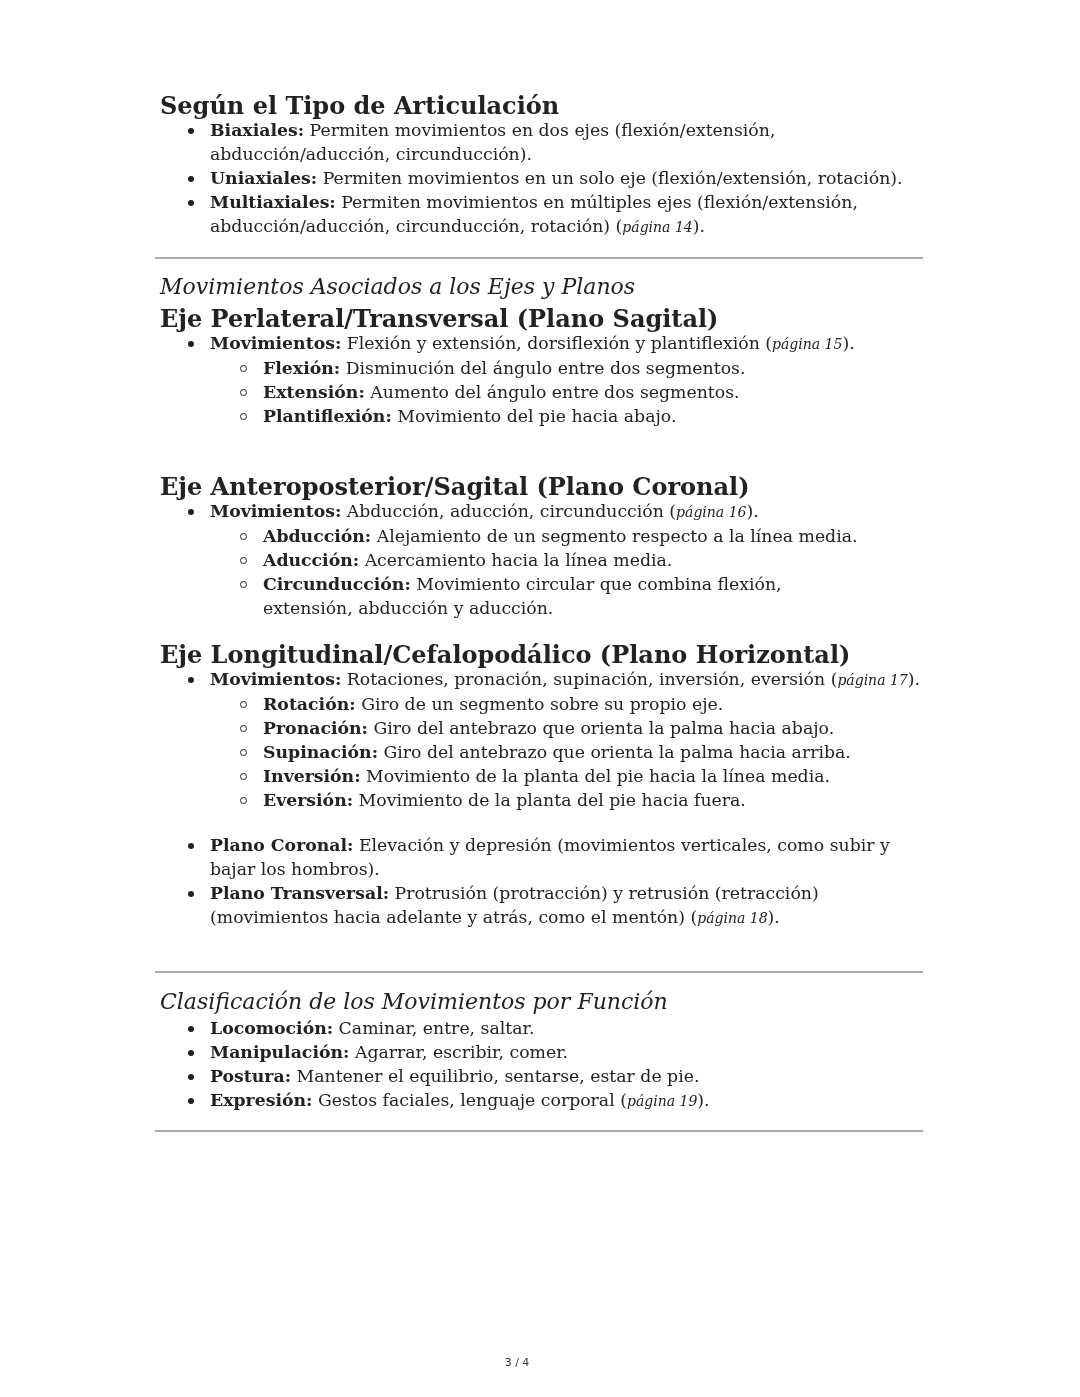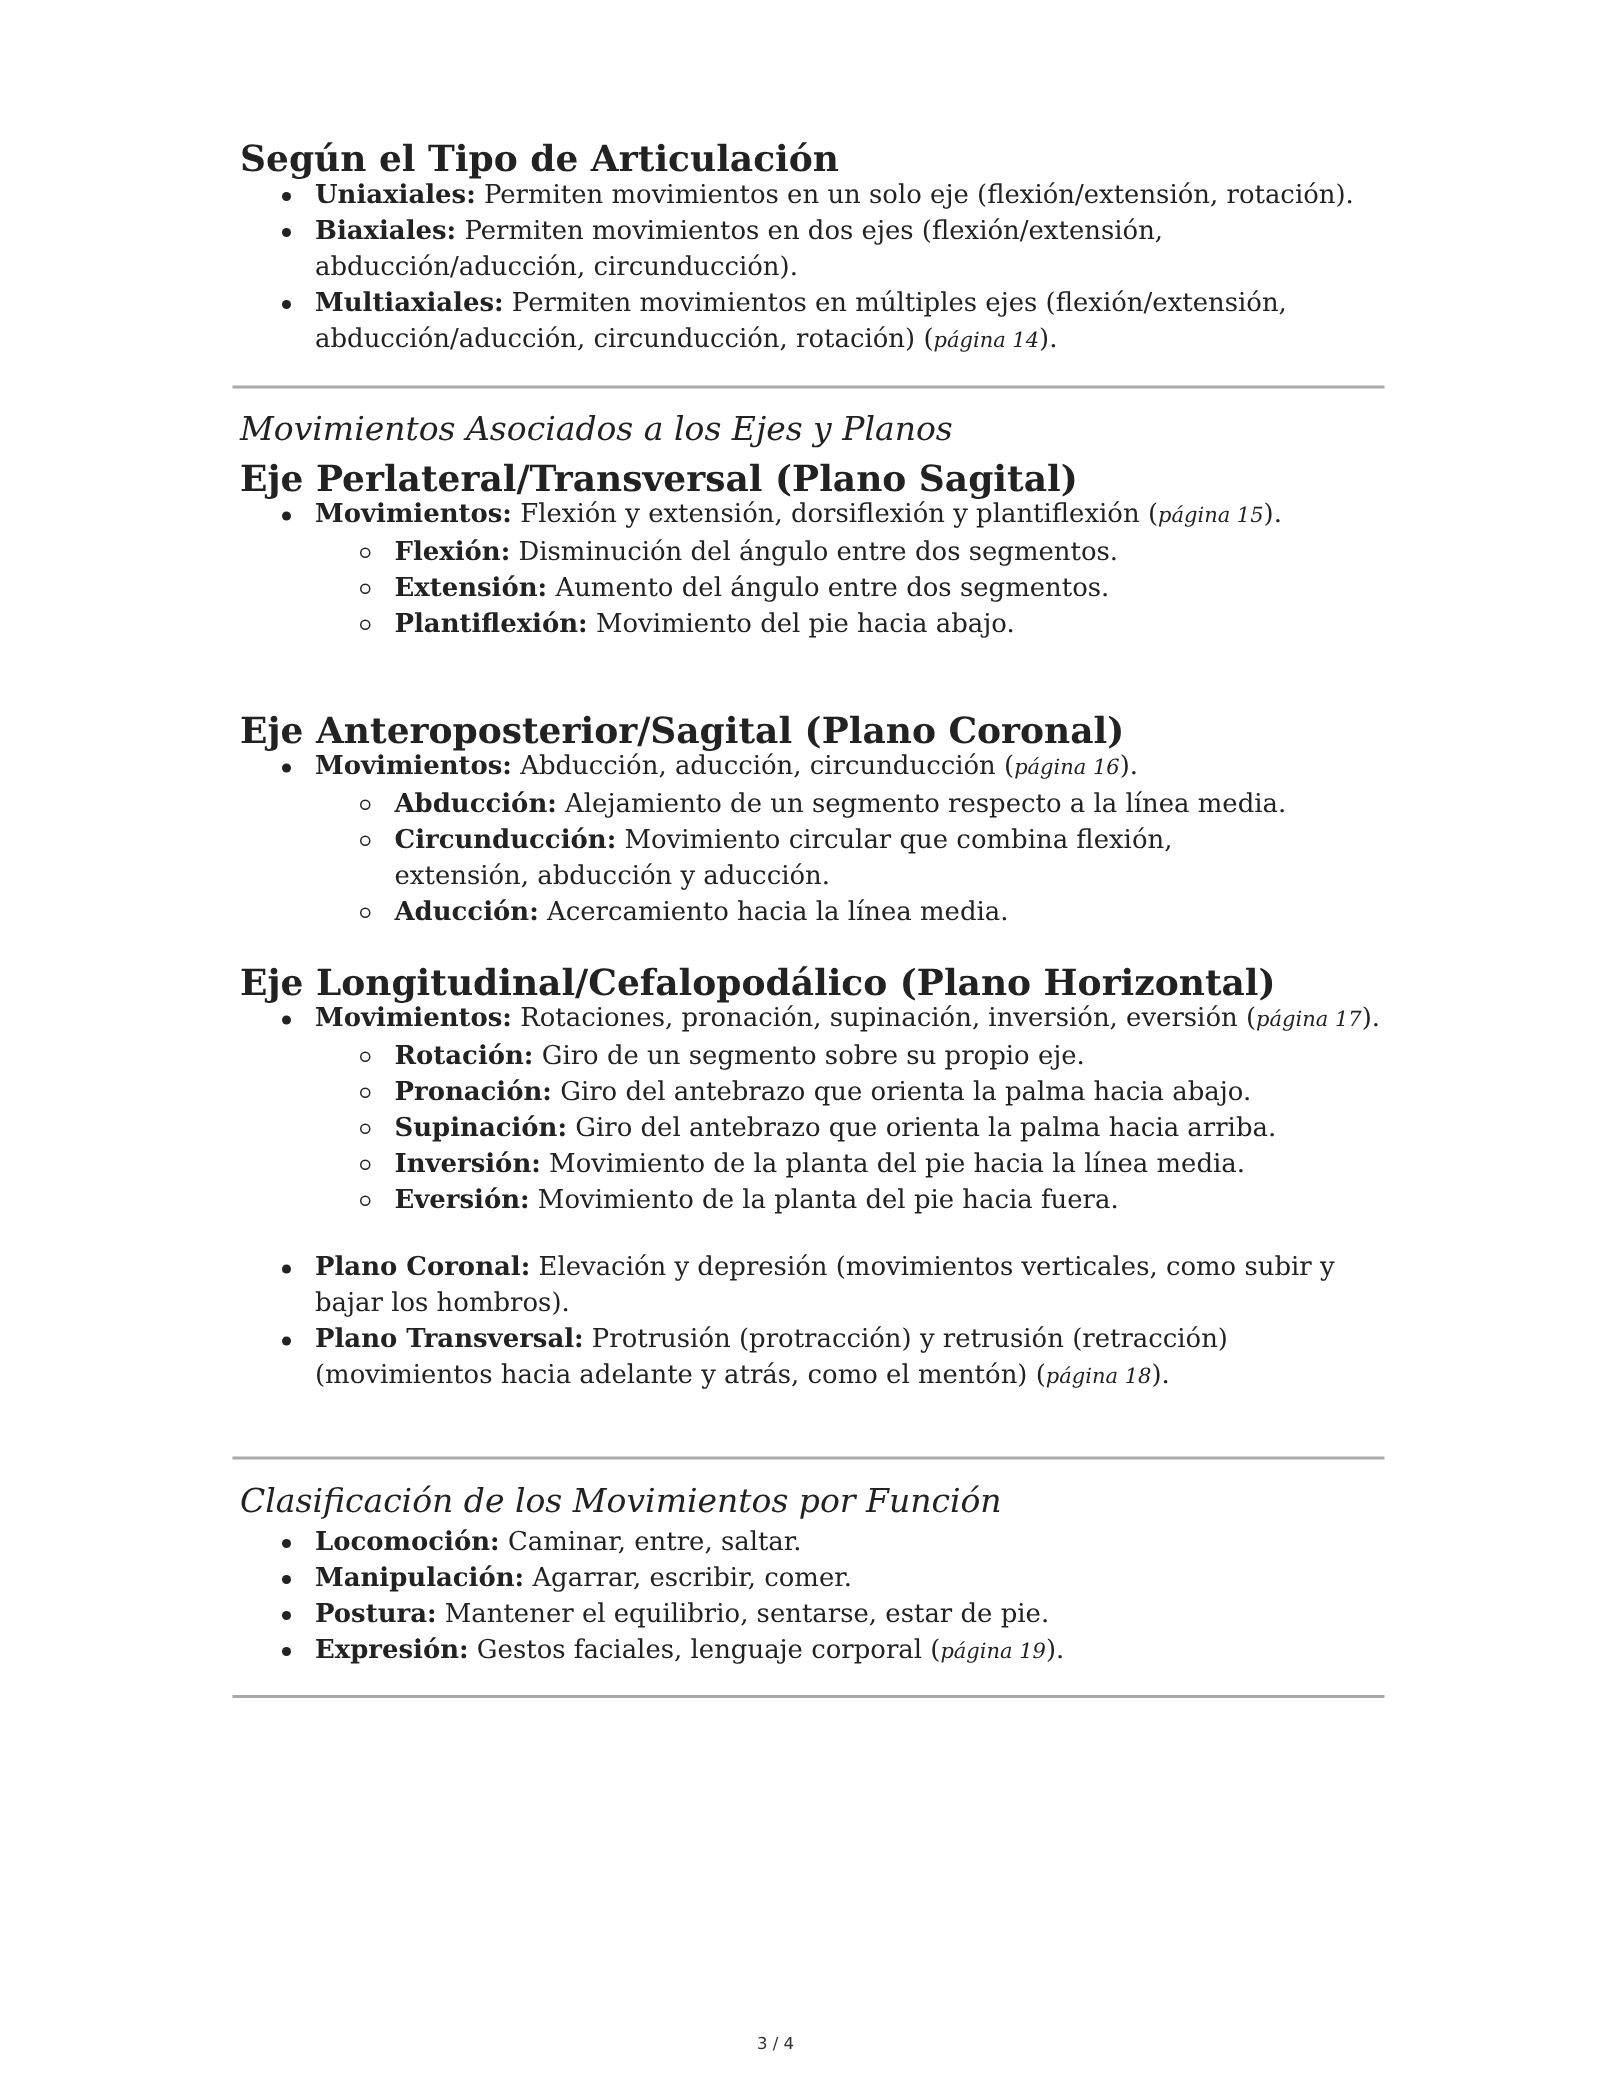--- a/index.html
+++ b/index.html
@@ -31,8 +31,8 @@
   <div class="sec" style="top:94px;">
     <div class="h3">Según el Tipo de Articulación</div>
     <ul class="l1">
+      <li><b>Biaxiales:</b><span> Permiten movimientos en dos ejes (flexión/extensión, abducción/aducción, circunducción).</span></li>
       <li><b>Uniaxiales:</b><span> Permiten movimientos en un solo eje (flexión/extensión, rotación).</span></li>
-      <li><b>Biaxiales:</b><span> Permiten movimientos en dos ejes (flexión/extensión, abducción/aducción, circunducción).</span></li>
       <li><b>Multiaxiales:</b><span> Permiten movimientos en múltiples ejes (flexión/extensión, abducción/aducción, circunducción, rotación) (</span><span class="pg">página 14</span><span>).</span></li>
     </ul>
   </div>

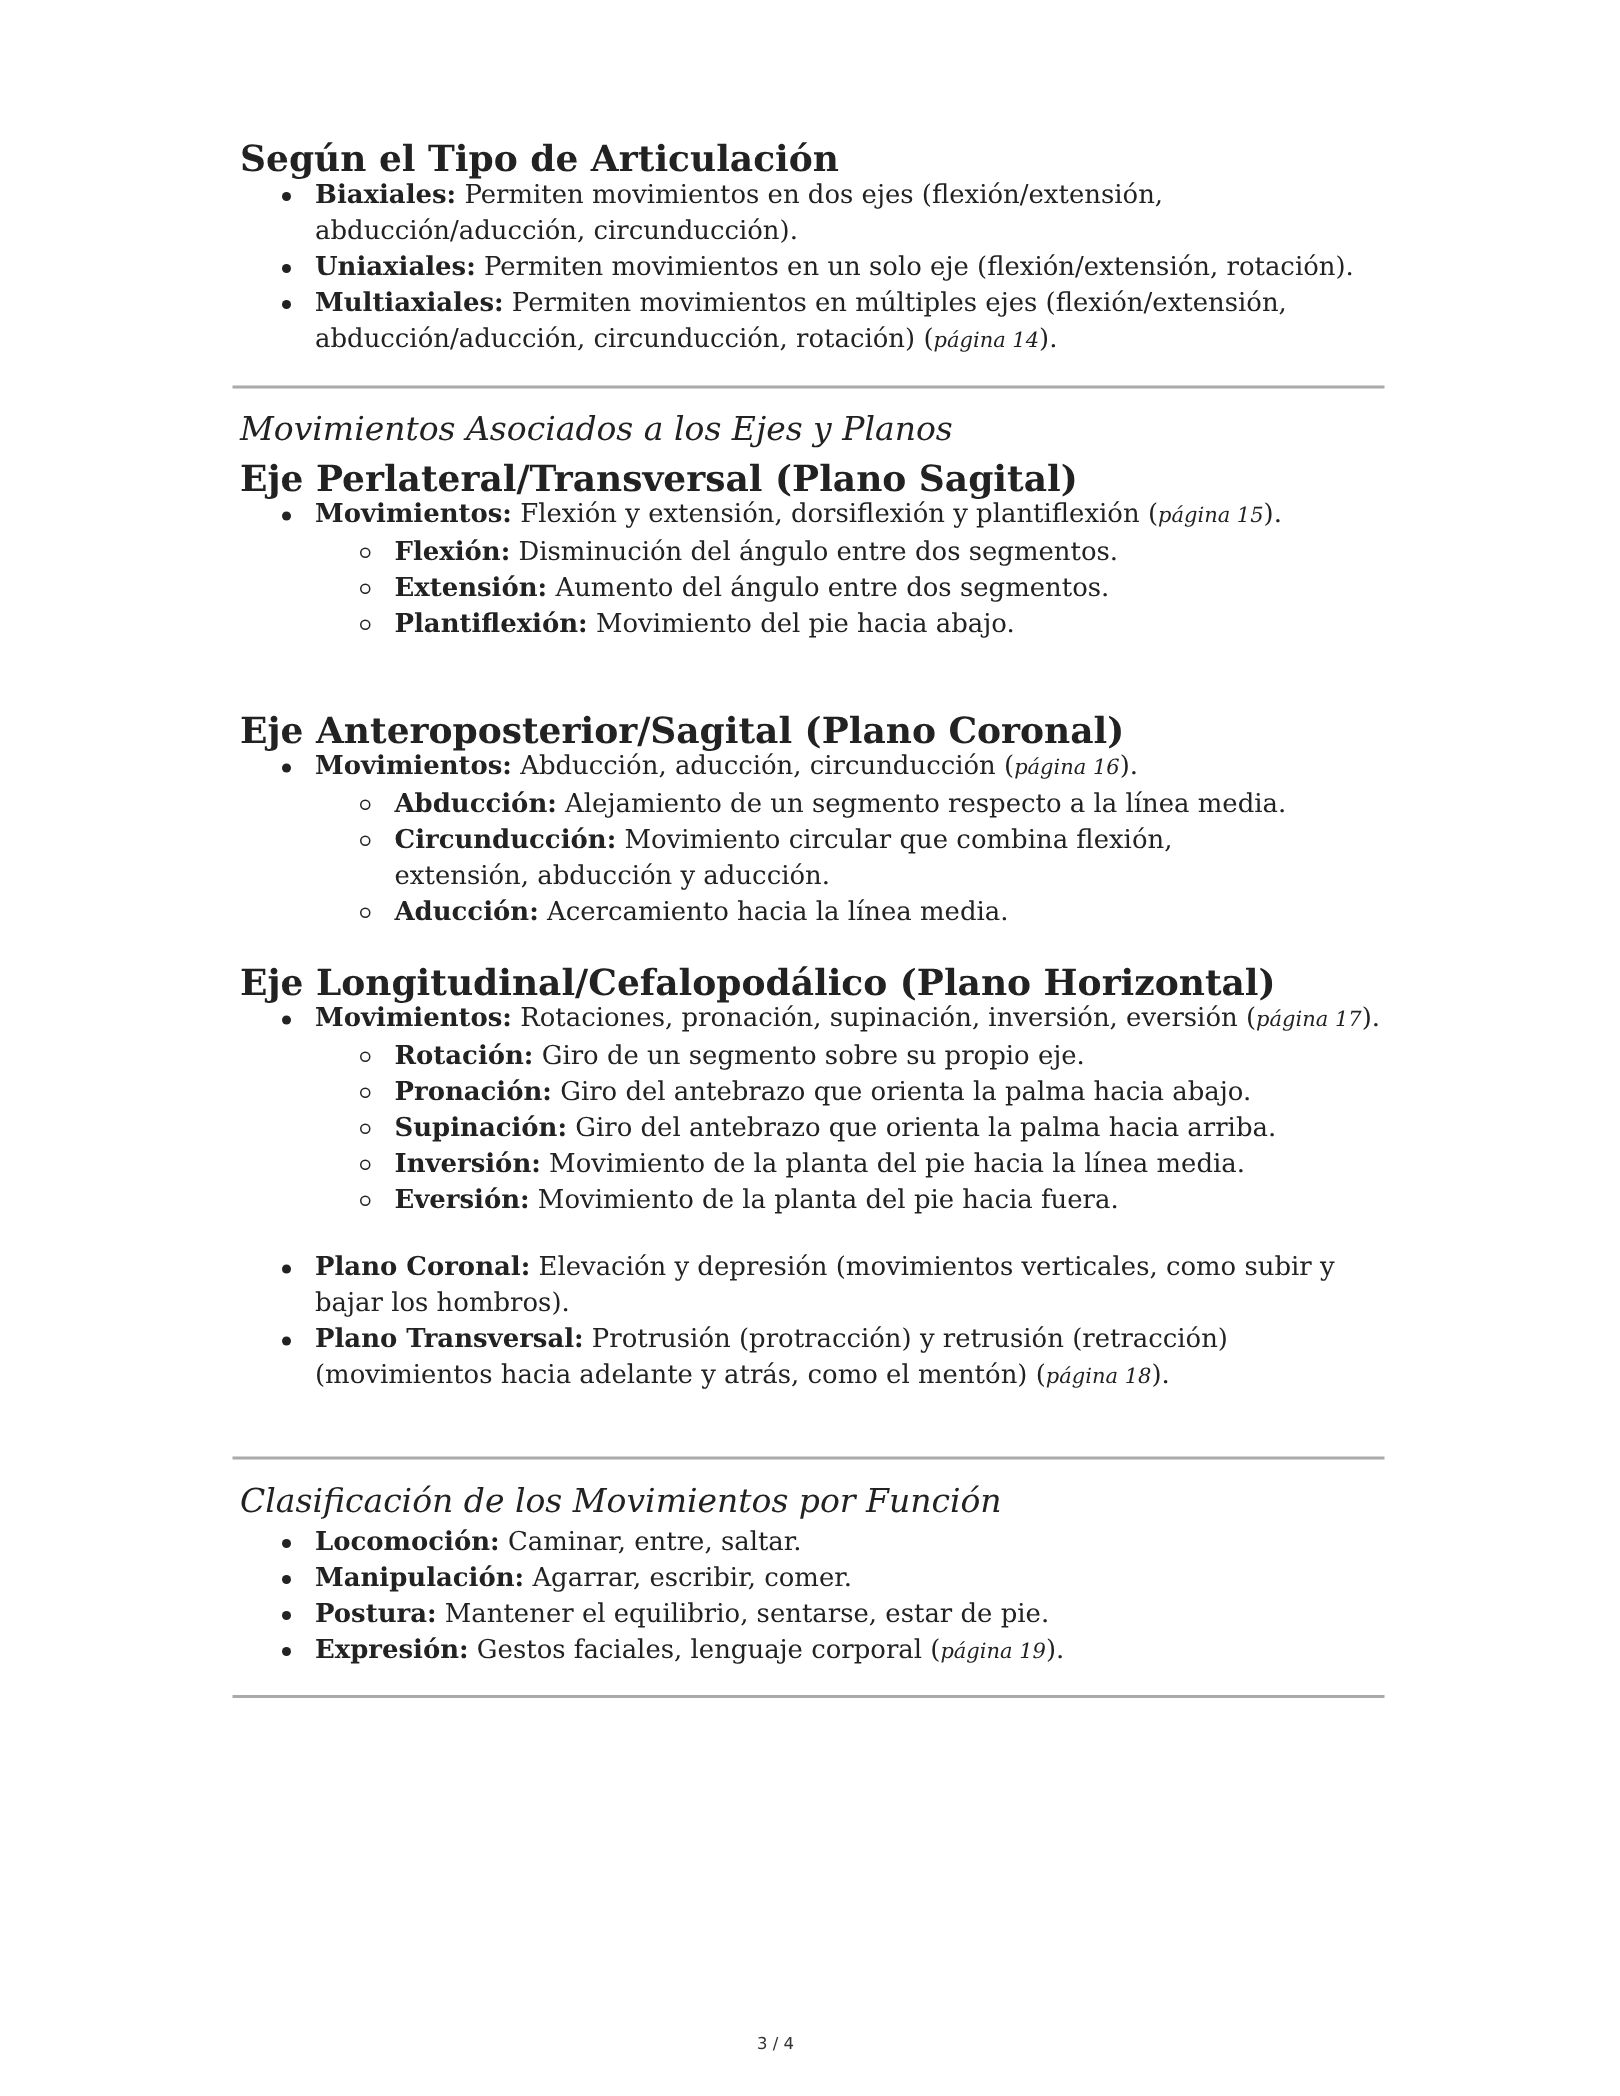--- a/index.html
+++ b/index.html
@@ -59,8 +59,8 @@
     </ul>
     <ul class="l2">
       <li><b>Abducción:</b><span> Alejamiento de un segmento respecto a la línea media.</span></li>
+      <li><b>Aducción:</b><span> Acercamiento hacia la línea media.</span></li>
       <li style="padding-right:60px;"><b>Circunducción:</b><span> Movimiento circular que combina flexión, extensión, abducción y aducción.</span></li>
-      <li><b>Aducción:</b><span> Acercamiento hacia la línea media.</span></li>
     </ul>
   </div>
 

